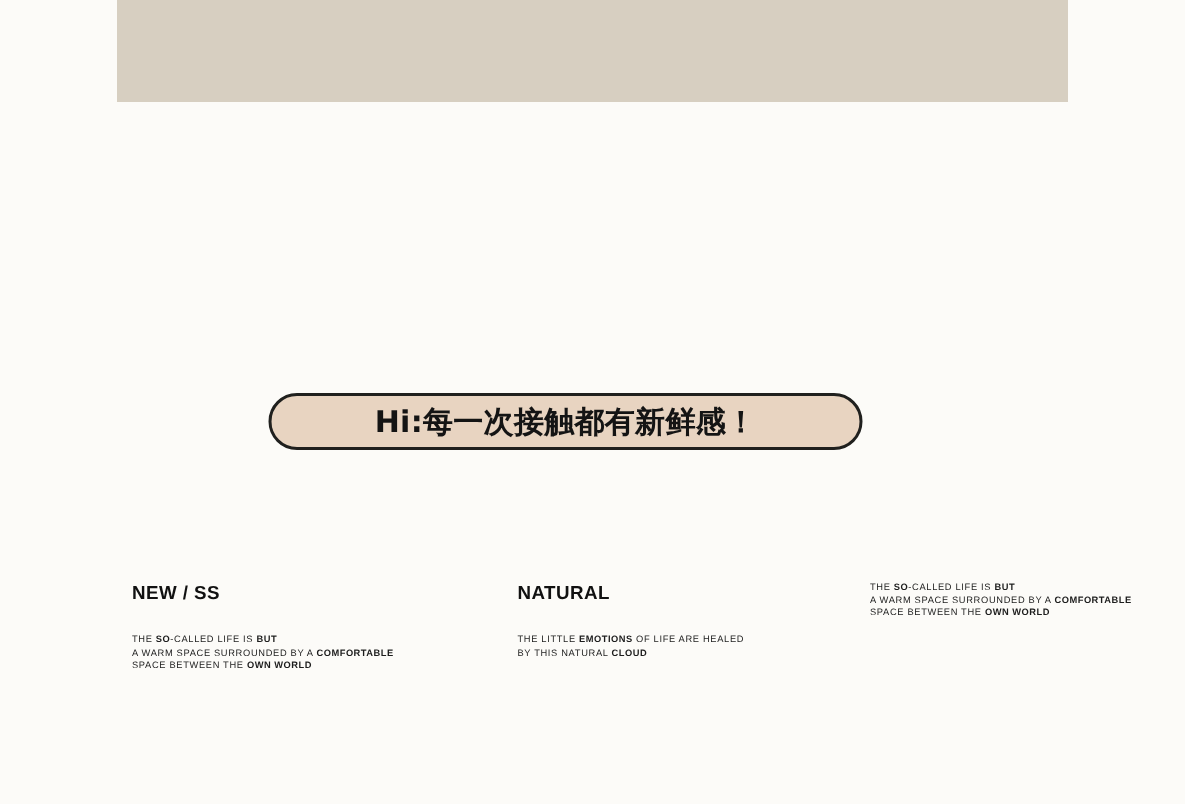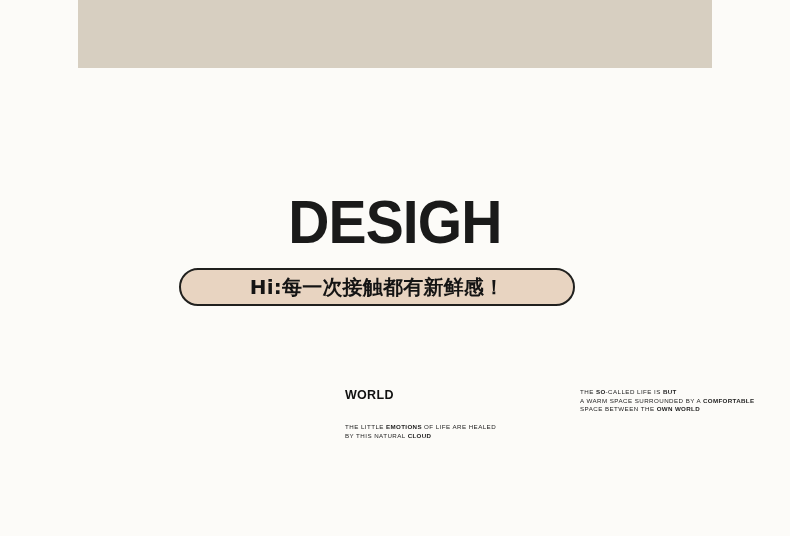--- a/index.html
+++ b/index.html
@@ -131,9 +131,6 @@
 
   <div class="top-band"></div>
 
-  <div class="headline-wrap">
-    <h1 class="headline">DESIGH</h1>
-  </div>
 
   <div class="pill-wrap">
     <div class="pill">

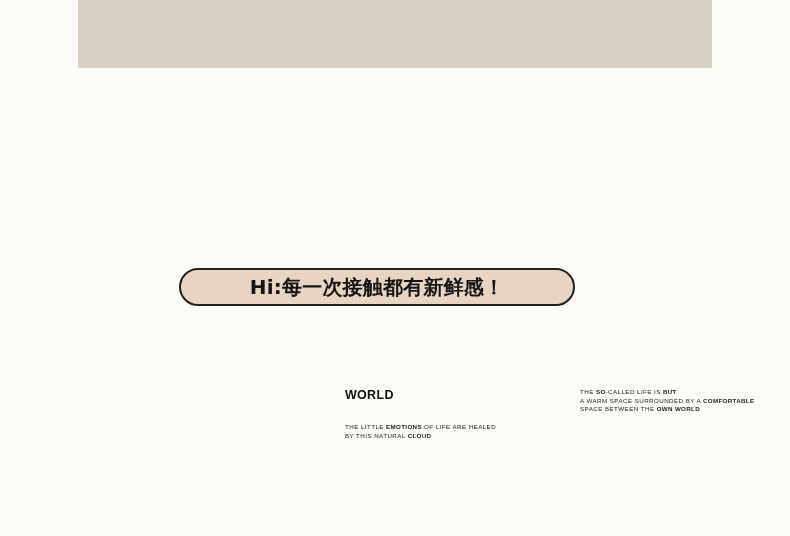--- a/index.html
+++ b/index.html
@@ -57,7 +57,7 @@
   .pill-wrap {
     position: absolute;
     left: 0;
-    top: 268px;
+    top: 262px;
     width: 754px;
     text-align: center;
   }

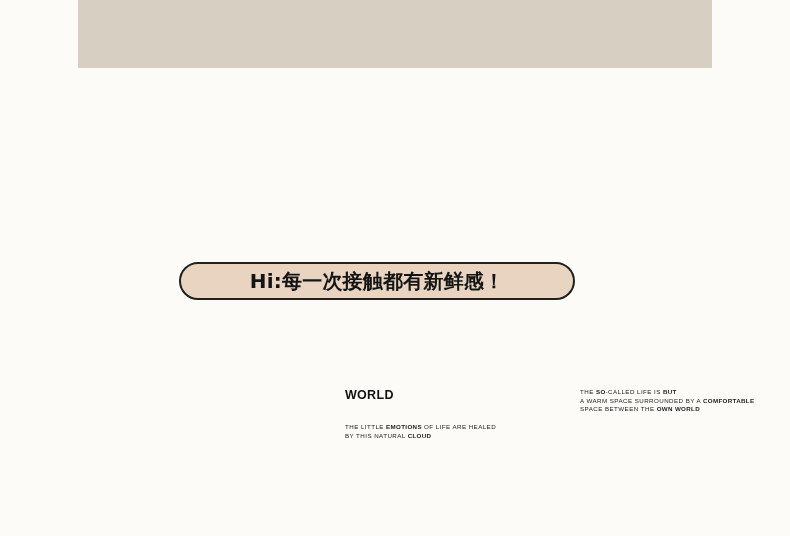--- a/index.html
+++ b/index.html
@@ -140,6 +140,14 @@
 
   <div class="columns">
 
+    <div class="col col-1">
+      <div class="col-title">NEW / SS</div>
+      <div class="col-body">
+          <span class="line"><span>THE </span><b>SO</b><span>-CALLED LIFE IS </span><b>BUT</b></span>
+          <span class="line"><span>A WARM SPACE SURROUNDED BY A </span><b>COMFORTABLE</b></span>
+          <span class="line"><span>SPACE BETWEEN THE </span><b>OWN WORLD</b></span>
+        </div>
+    </div>
 
     <div class="col col-2">
       <div class="col-title">WORLD</div>

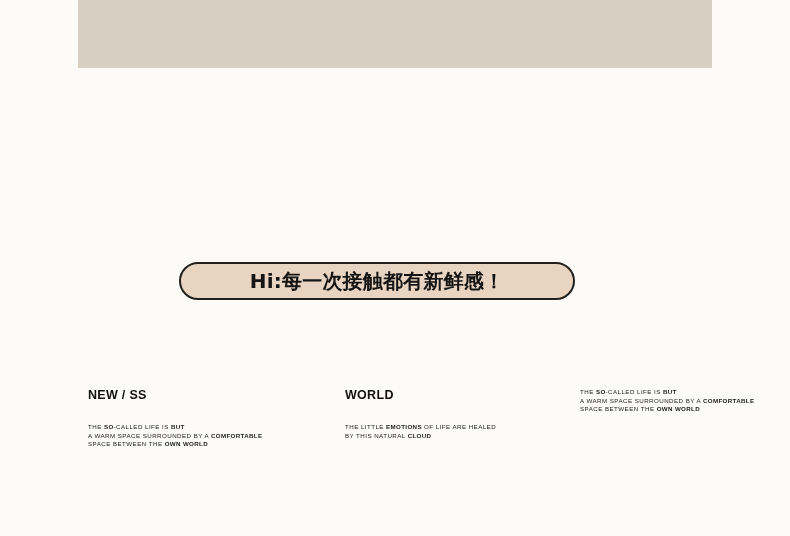--- a/index.html
+++ b/index.html
@@ -150,7 +150,7 @@
     </div>
 
     <div class="col col-2">
-      <div class="col-title">WORLD</div>
+      <div class="col-title">NATURAL</div>
       <div class="col-body">
           <span class="line"><span>THE LITTLE </span><b>EMOTIONS</b><span> OF LIFE ARE HEALED</span></span>
           <span class="line"><span>BY THIS NATURAL </span><b>CLOUD</b></span>

